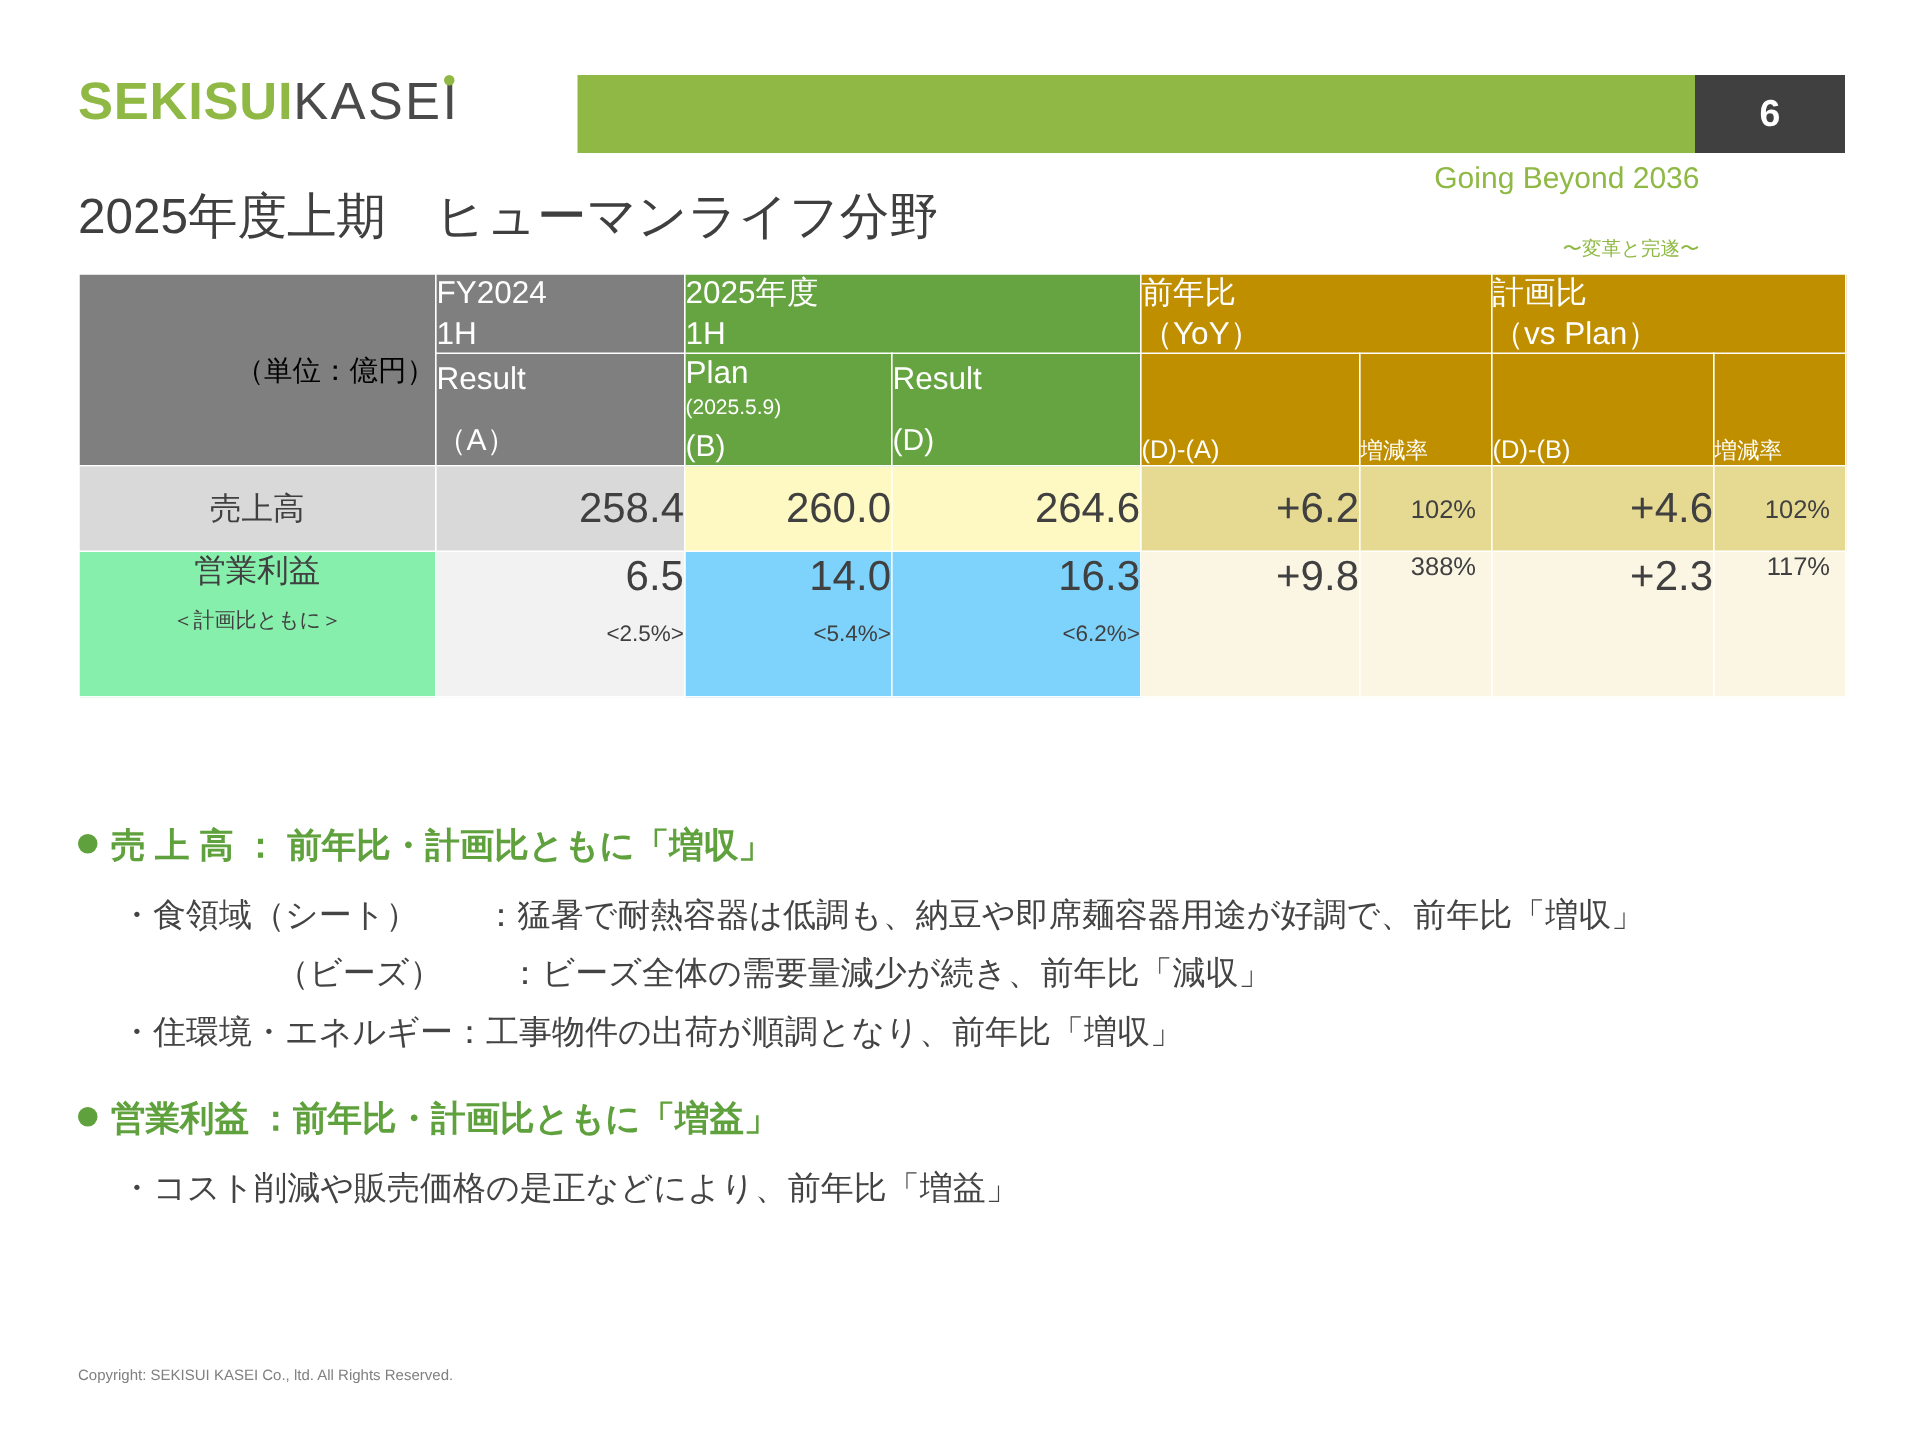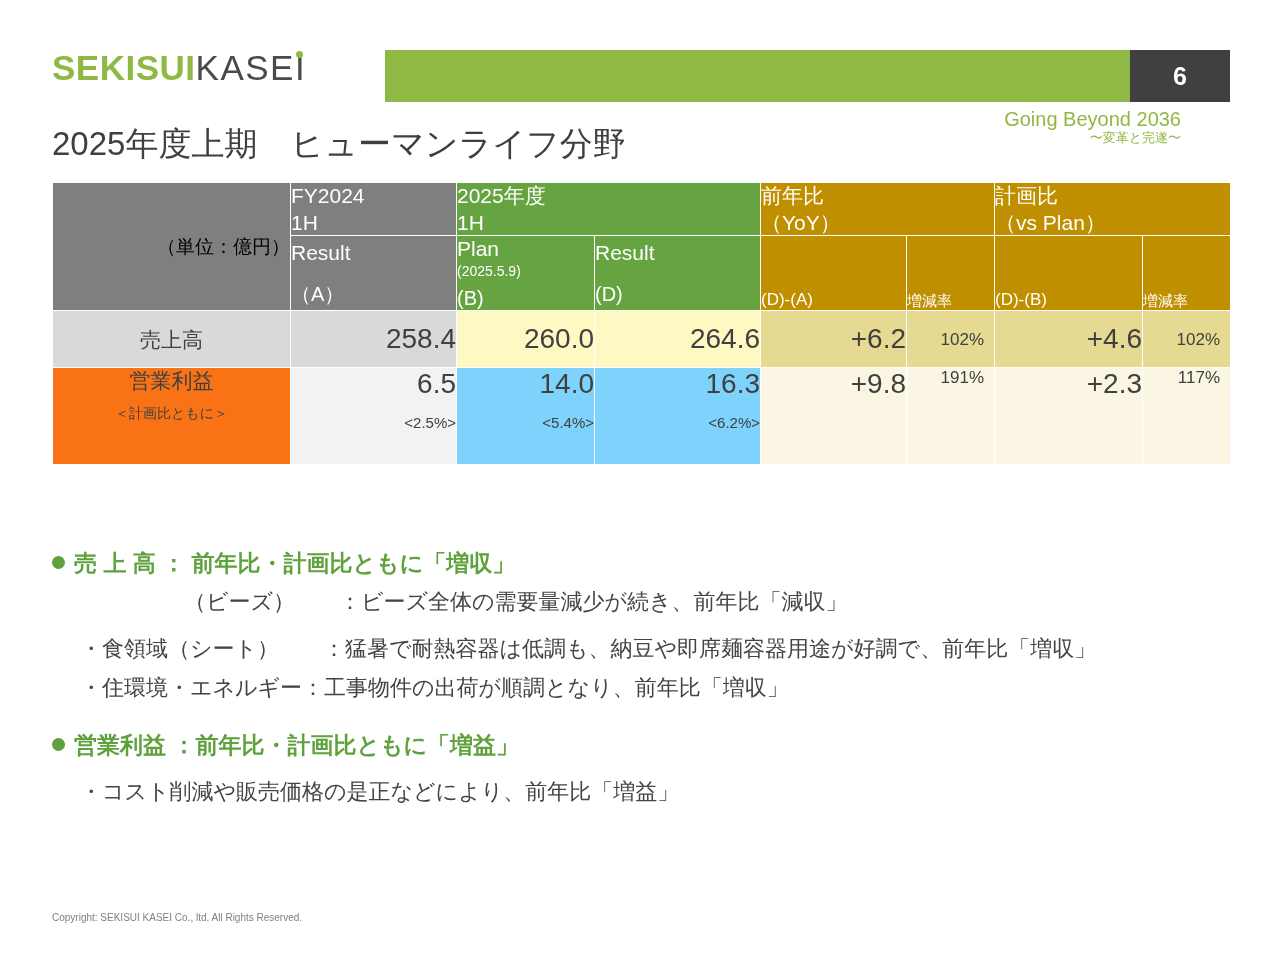--- a/index.html
+++ b/index.html
@@ -22,7 +22,6 @@
     left: 0; top: 0;
     width: 1183px;
     height: 165px;
-    padding-left: 48px;
   }
   .logo {
     position: absolute;

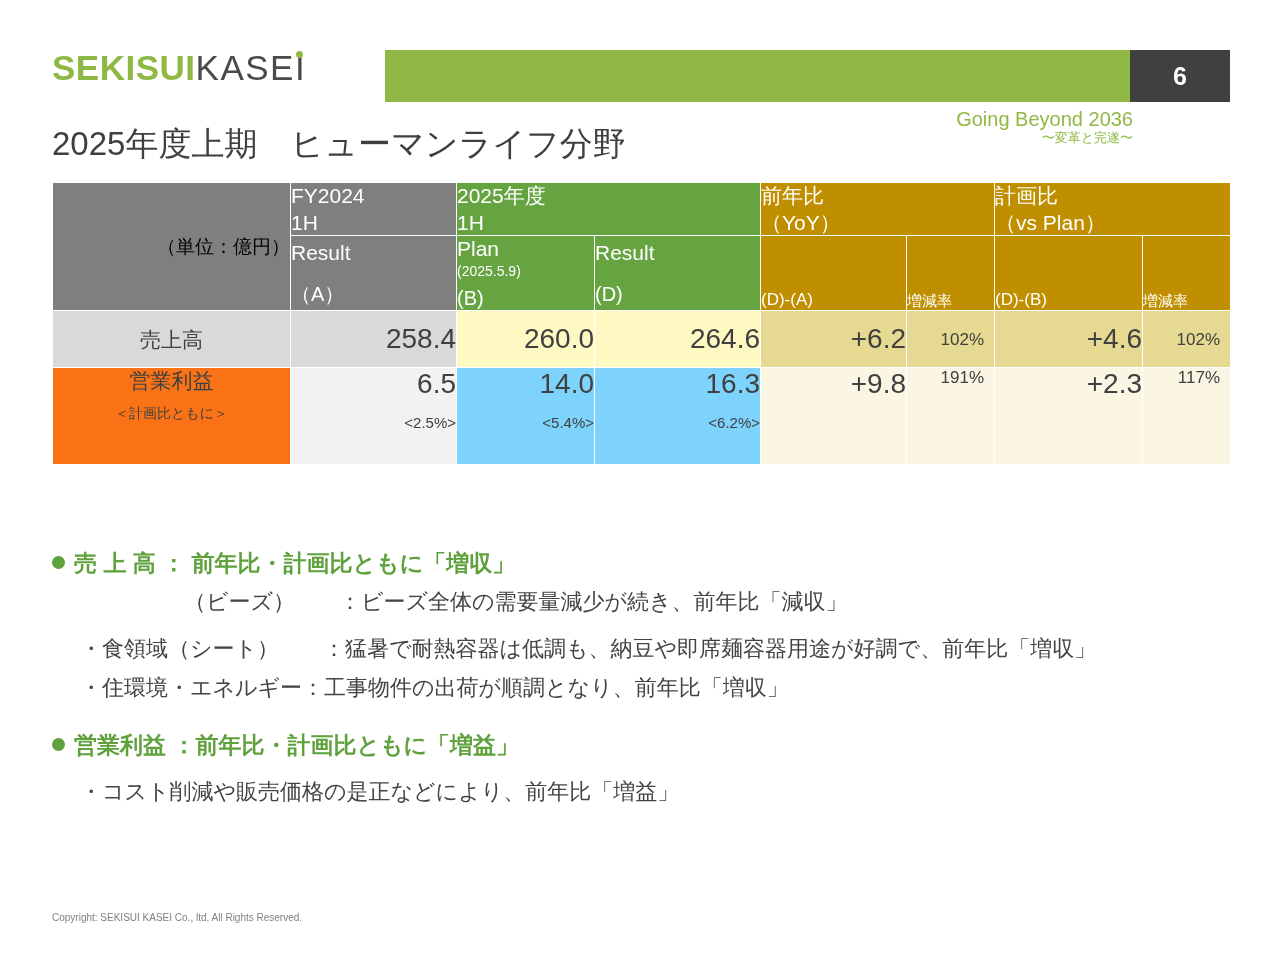--- a/index.html
+++ b/index.html
@@ -81,7 +81,7 @@
     line-height: 1.15;
   }
   .tagline .t1 { font-size: 20px; }
-  .tagline .t2 { font-size: 13px; }
+  .tagline .t2 { font-size: 13px; margin-top: 28px; }
 
   .slide-title {
     position: absolute;

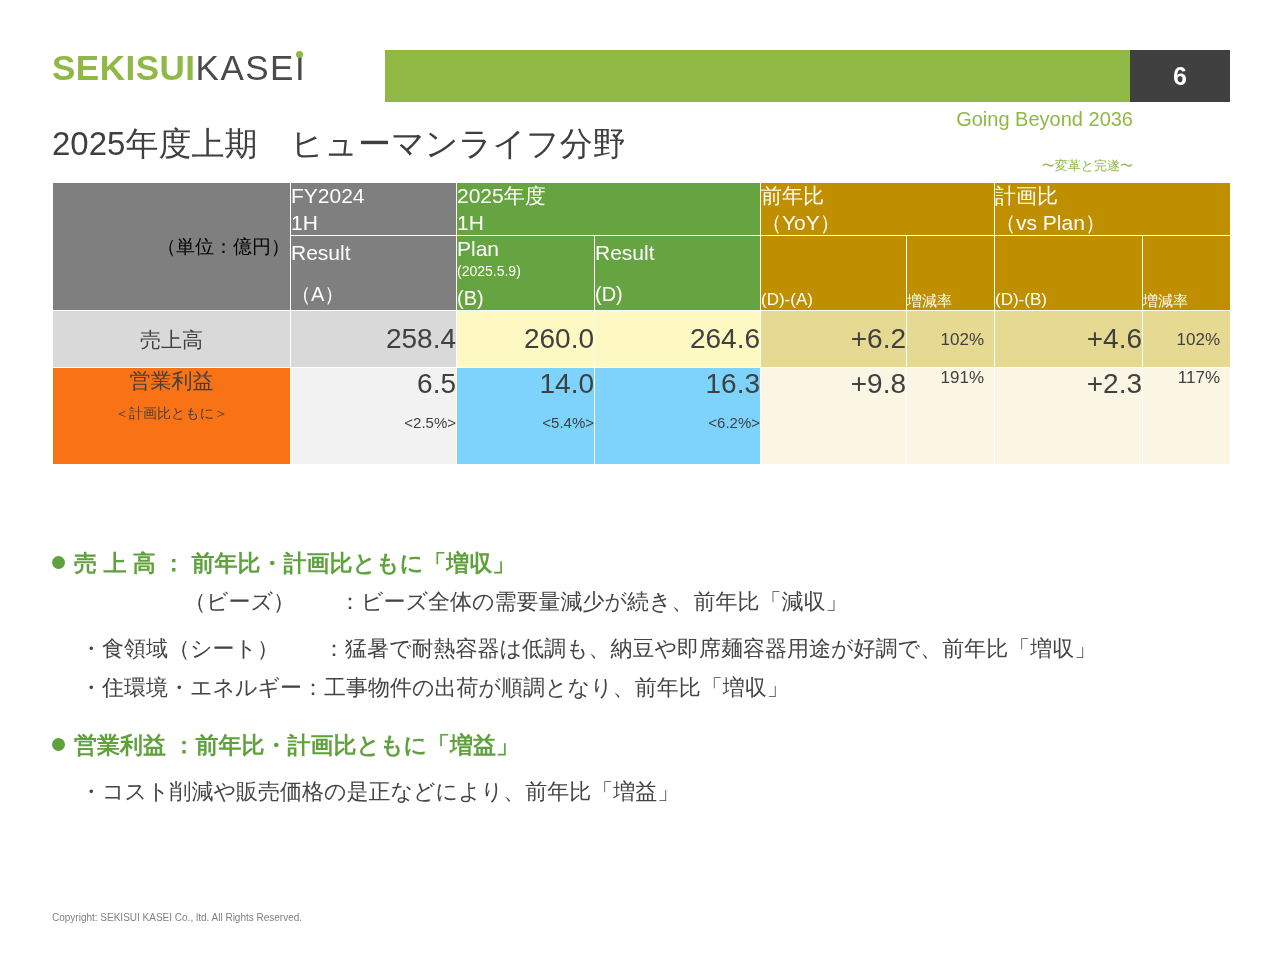--- a/index.html
+++ b/index.html
@@ -134,7 +134,7 @@
 
   
   .r1-label { background: #D9D9D9; }
-  .r2-label { background: #f97316; }
+  .r2-label { background: #86efac; }
   .r1-gray  { background: #D9D9D9; }
   .r2-gray  { background: #F2F2F2; }
   .r1-green { background: #fef9c3; }

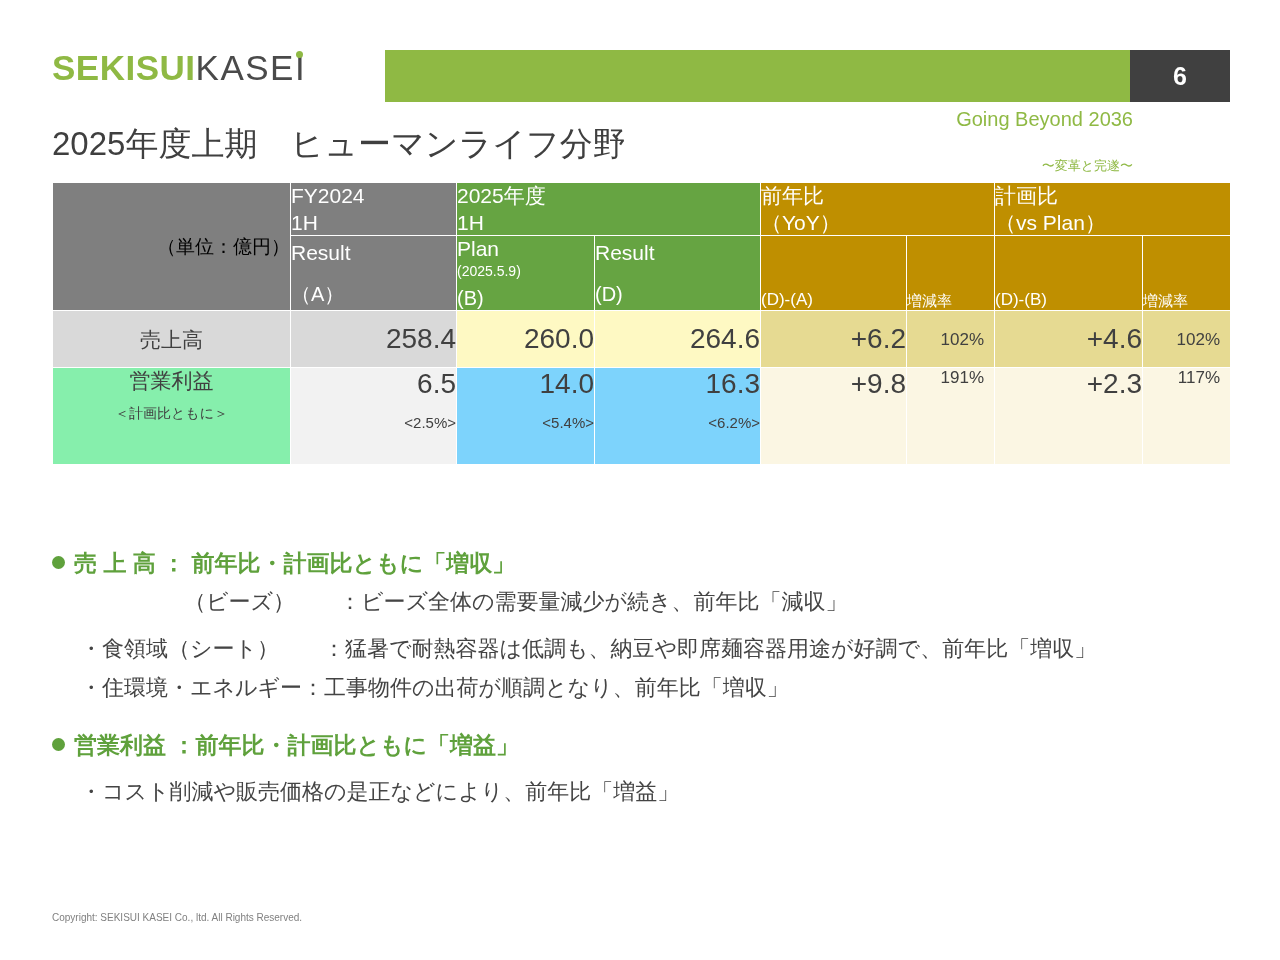--- a/index.html
+++ b/index.html
@@ -326,7 +326,7 @@
           <span class="ratio">&lt;6.2%&gt;</span>
         </td>
         <td class="num r2-gold">+9.8</td>
-        <td class="num pct r2-gold">191%</td>
+        <td class="num pct r2-gold">388%</td>
         <td class="num r2-gold">+2.3</td>
         <td class="num pct r2-gold">117%</td>
       </tr>

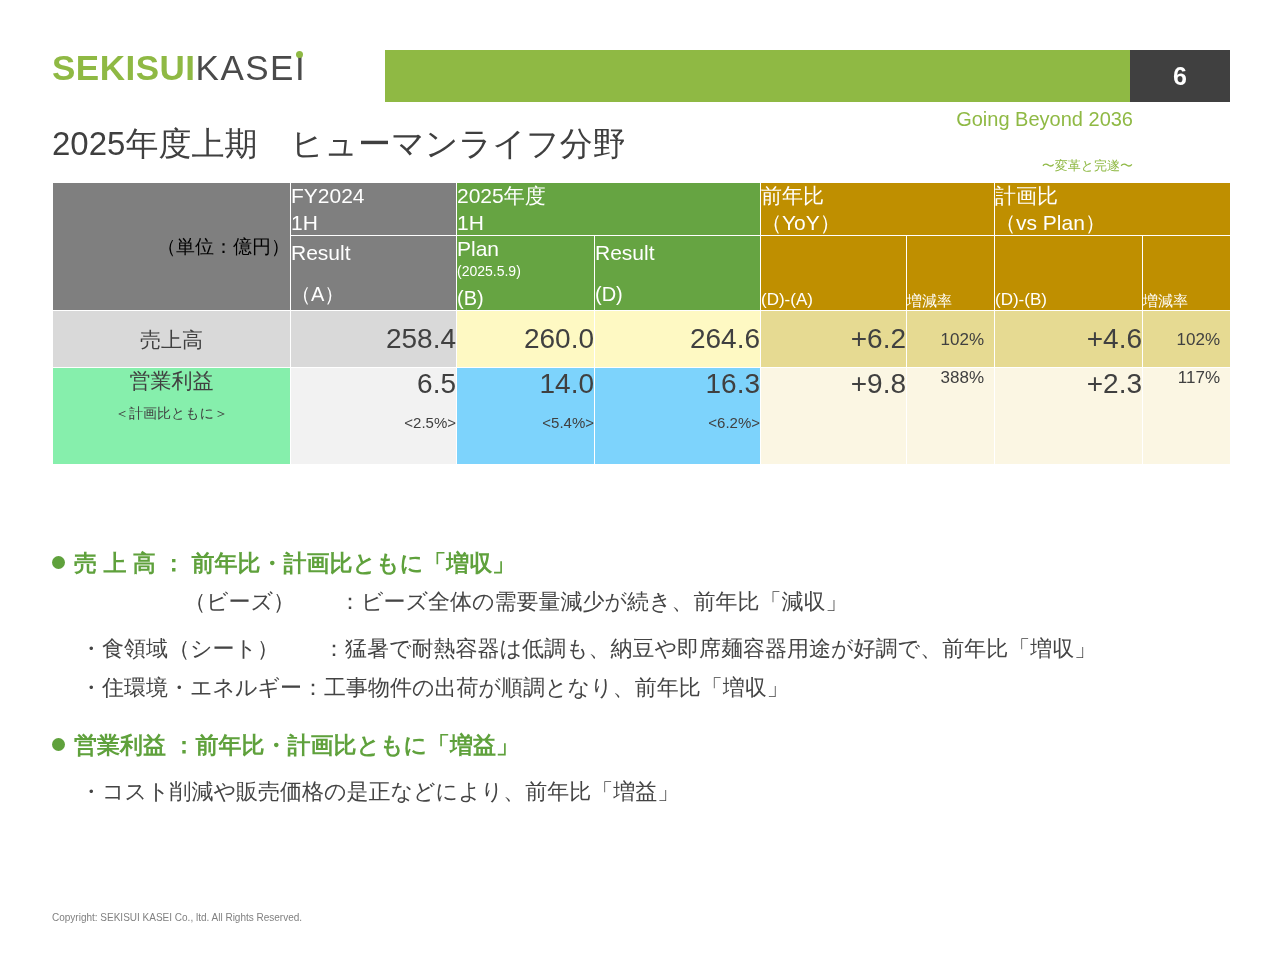--- a/index.html
+++ b/index.html
@@ -338,8 +338,8 @@
   <p class="blk-head">
     <span class="dotmark"></span><span>売 上 高 ： 前年比・計画比ともに「増収」</span>
   </p>
+  <p class="blk-line indent1 gap-top">・食領域（シート）　　：猛暑で耐熱容器は低調も、納豆や即席麺容器用途が好調で、前年比「増収」</p>
   <p class="blk-line indent2">（ビーズ）　　：ビーズ全体の需要量減少が続き、前年比「減収」</p>
-  <p class="blk-line indent1 gap-top">・食領域（シート）　　：猛暑で耐熱容器は低調も、納豆や即席麺容器用途が好調で、前年比「増収」</p>
   <p class="blk-line indent1">・住環境・エネルギー：工事物件の出荷が順調となり、前年比「増収」</p>
 
   <p class="blk-head sec2">

